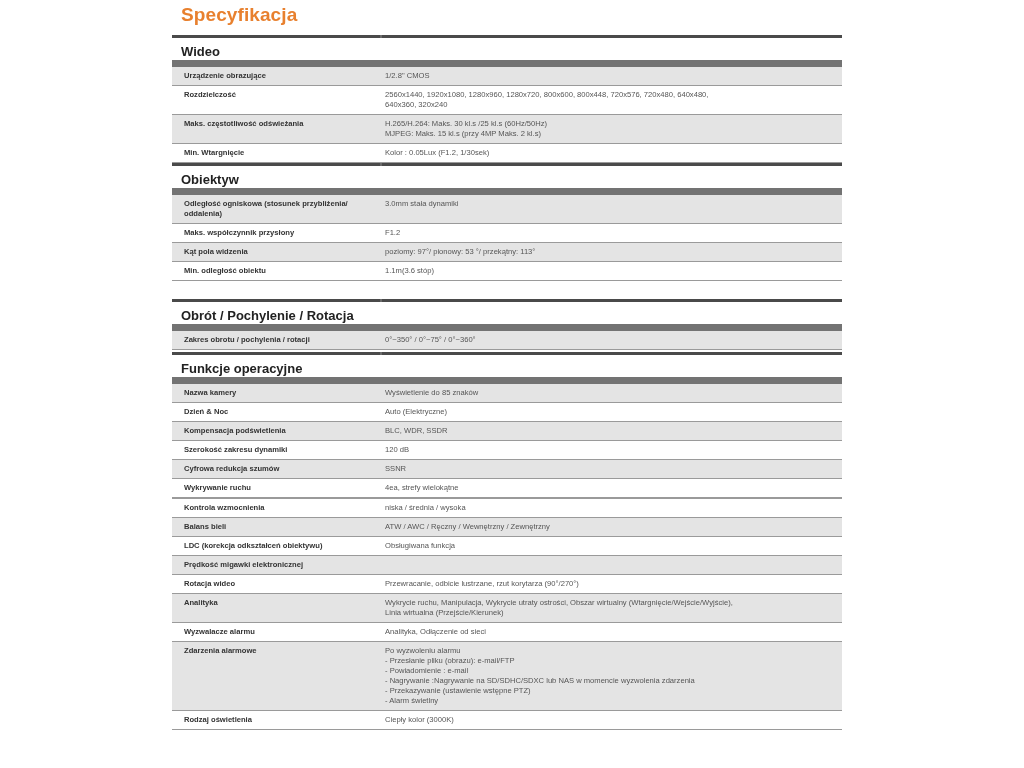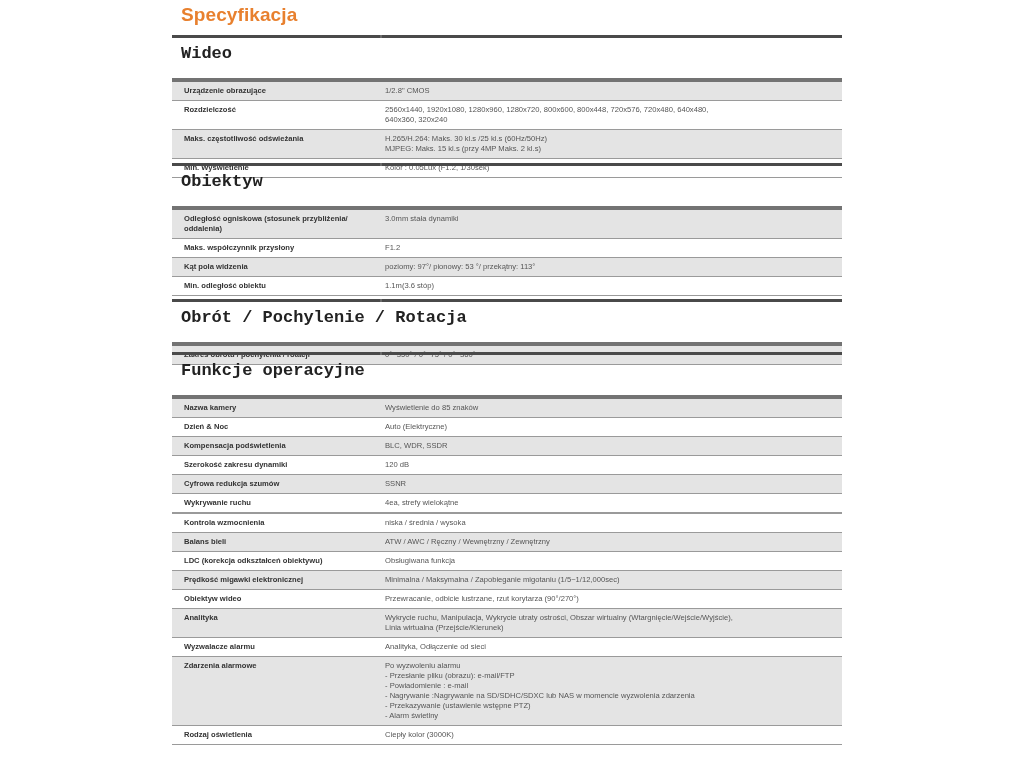--- a/index.html
+++ b/index.html
@@ -10,7 +10,7 @@
   .section { position: absolute; left: 0; width: 670px; }
   .bar { height: 3px; background: #4a4a4a; width: 100%; position: relative; }
   .bar::after { content: ""; position: absolute; left: 208px; top: 0; width: 2px; height: 3px; background: #6a6a6a; }
-  .sec-title { font-size: 17px; font-weight: bold; color: #222; padding: 6px 0 0 9px; height: 18px; box-sizing: border-box; font-family: Liberation Mono, monospace; }
+  .sec-title { font-size: 13px; font-weight: bold; color: #222; padding: 6px 0 0 9px; height: 18px; box-sizing: border-box; }
   .rows { border-top: 4px solid #737373; margin-top: 22px; }
   .row { display: flex; border-bottom: 1px solid #9a9a9a; font-size: 7.6px; line-height: 10px; }
   .row:nth-child(odd) { background: #e4e4e4; }

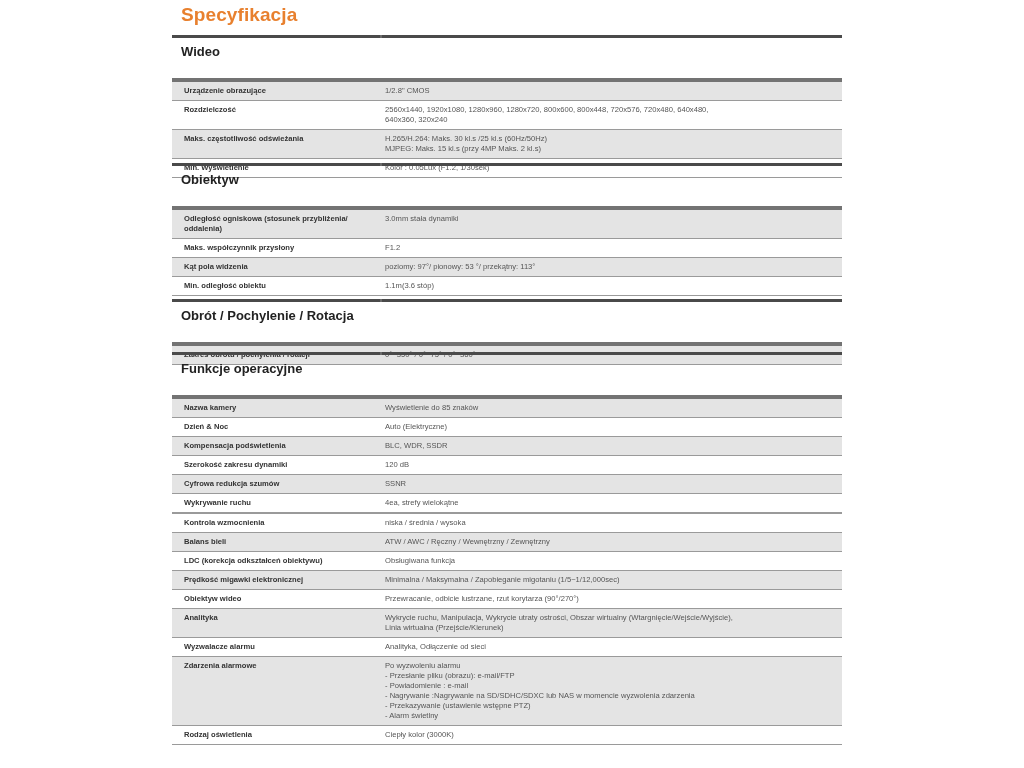--- a/index.html
+++ b/index.html
@@ -11,7 +11,7 @@
   .bar { height: 3px; background: #4a4a4a; width: 100%; position: relative; }
   .bar::after { content: ""; position: absolute; left: 208px; top: 0; width: 2px; height: 3px; background: #6a6a6a; }
   .sec-title { font-size: 13px; font-weight: bold; color: #222; padding: 6px 0 0 9px; height: 18px; box-sizing: border-box; }
-  .rows { border-top: 4px solid #737373; margin-top: 22px; }
+  .rows { border-top: 7px solid #737373; margin-top: 4px; }
   .row { display: flex; border-bottom: 1px solid #9a9a9a; font-size: 7.6px; line-height: 10px; }
   .row:nth-child(odd) { background: #e4e4e4; }
   .row:nth-child(even) { background: #ffffff; }

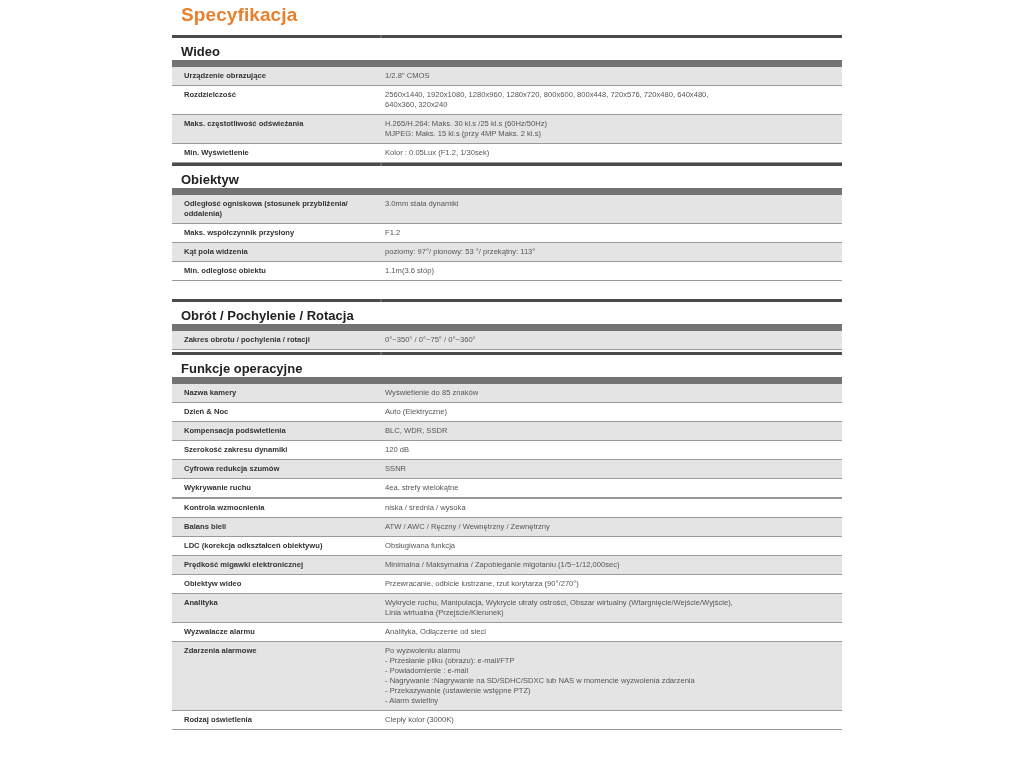--- a/index.html
+++ b/index.html
@@ -43,7 +43,7 @@
 MJPEG: Maks. 15 kl.s (przy 4MP Maks. 2 kl.s)</div>
         </div>
         <div class="row">
-          <div class="k">Min. Wyświetlenie</div>
+          <div class="k">Min. Wtargnięcie</div>
           <div class="v">Kolor : 0.05Lux (F1.2, 1/30sek)</div>
         </div>
       </div>

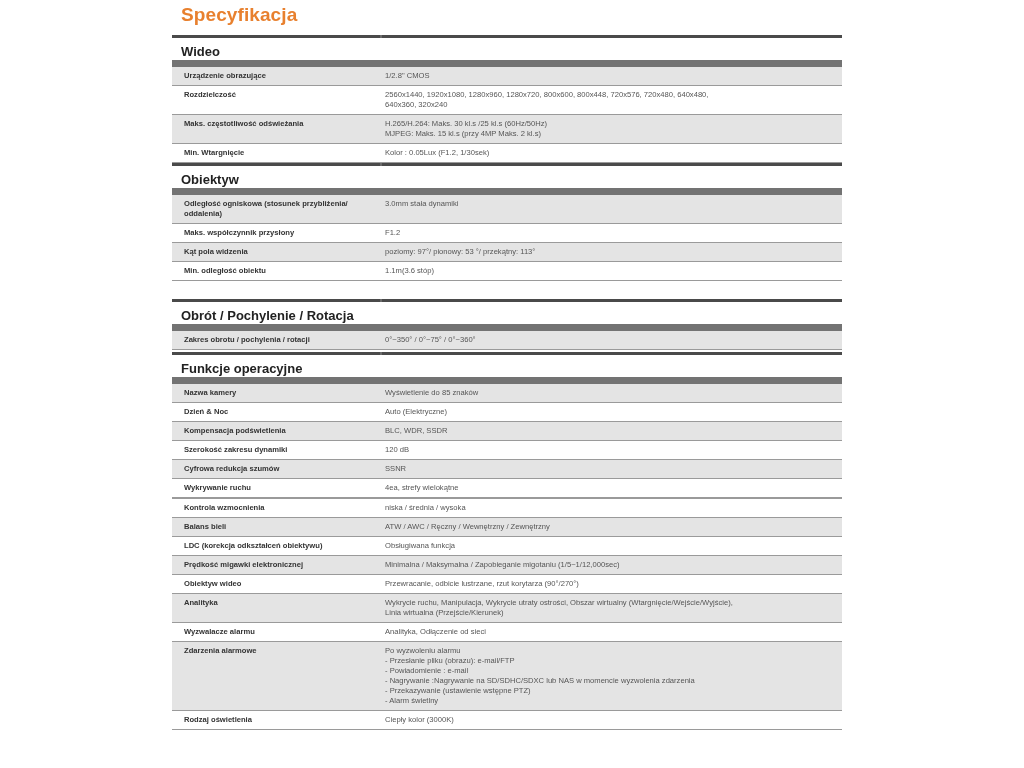--- a/index.html
+++ b/index.html
@@ -127,7 +127,6 @@
         </div>
         <div class="row">
           <div class="k">Prędkość migawki elektronicznej</div>
-          <div class="v">Minimalna / Maksymalna / Zapobieganie migotaniu (1/5~1/12,000sec)</div>
         </div>
         <div class="row">
           <div class="k">Obiektyw wideo</div>

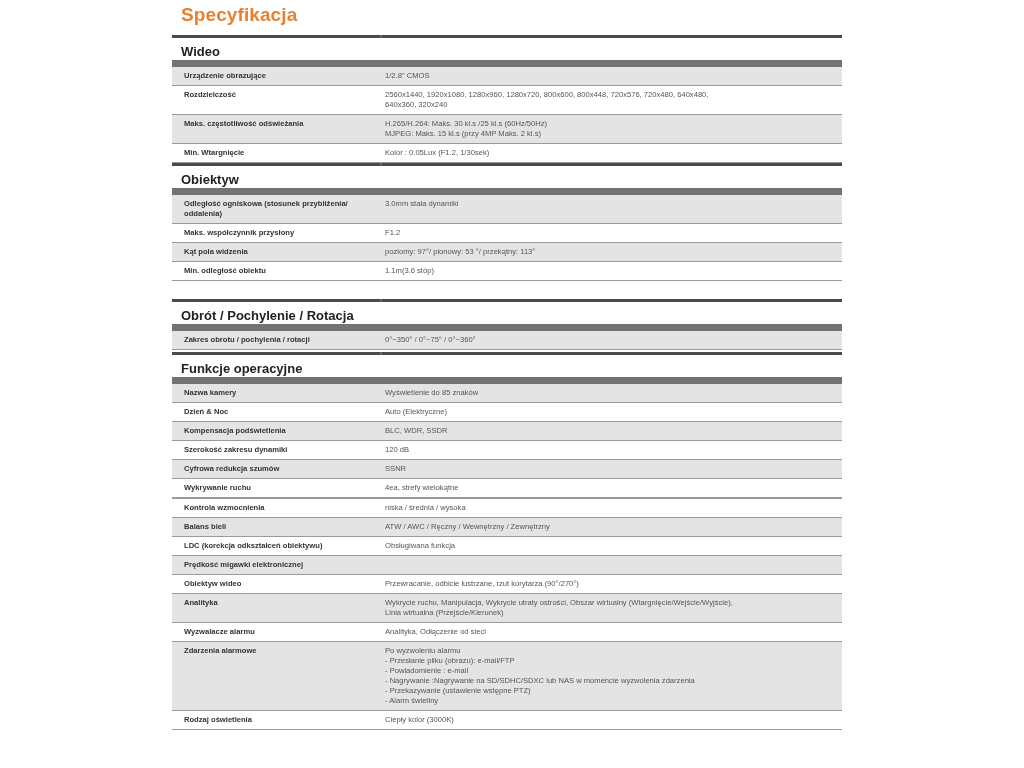--- a/index.html
+++ b/index.html
@@ -129,7 +129,7 @@
           <div class="k">Prędkość migawki elektronicznej</div>
         </div>
         <div class="row">
-          <div class="k">Obiektyw wideo</div>
+          <div class="k">Rotacja wideo</div>
           <div class="v">Przewracanie, odbicie lustrzane, rzut korytarza (90°/270°)</div>
         </div>
         <div class="row">

